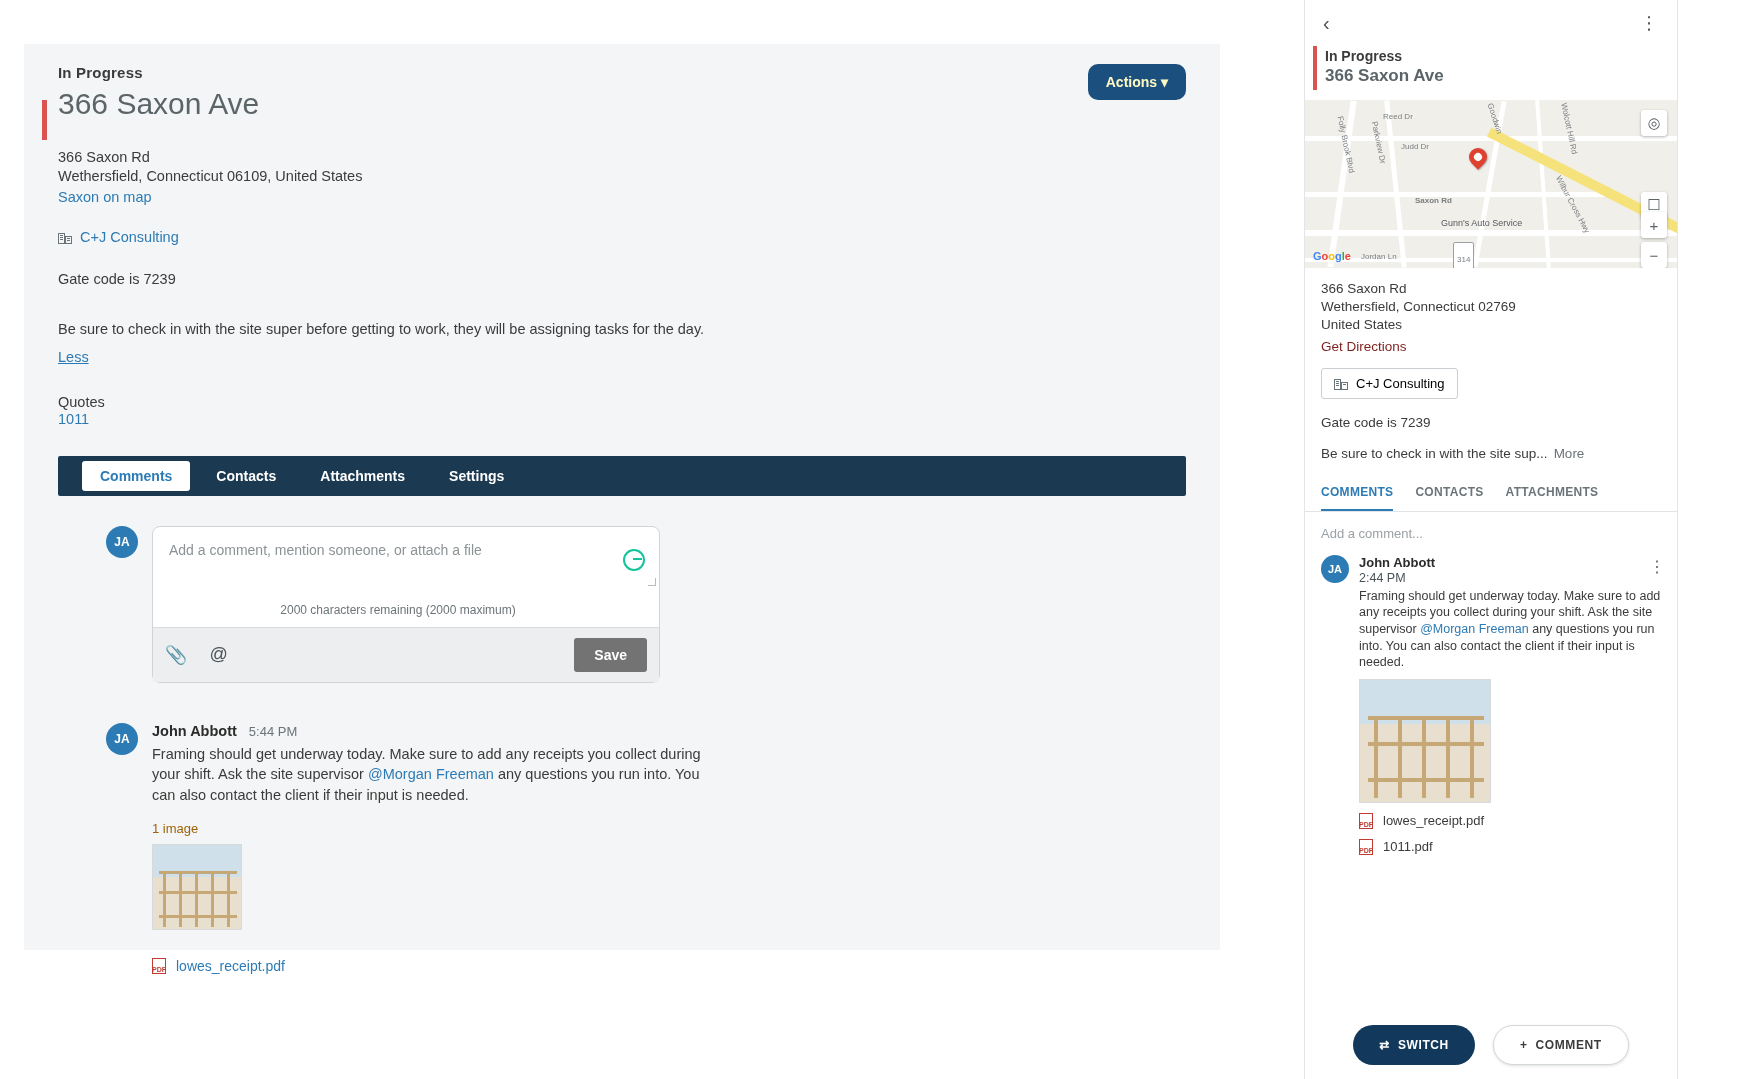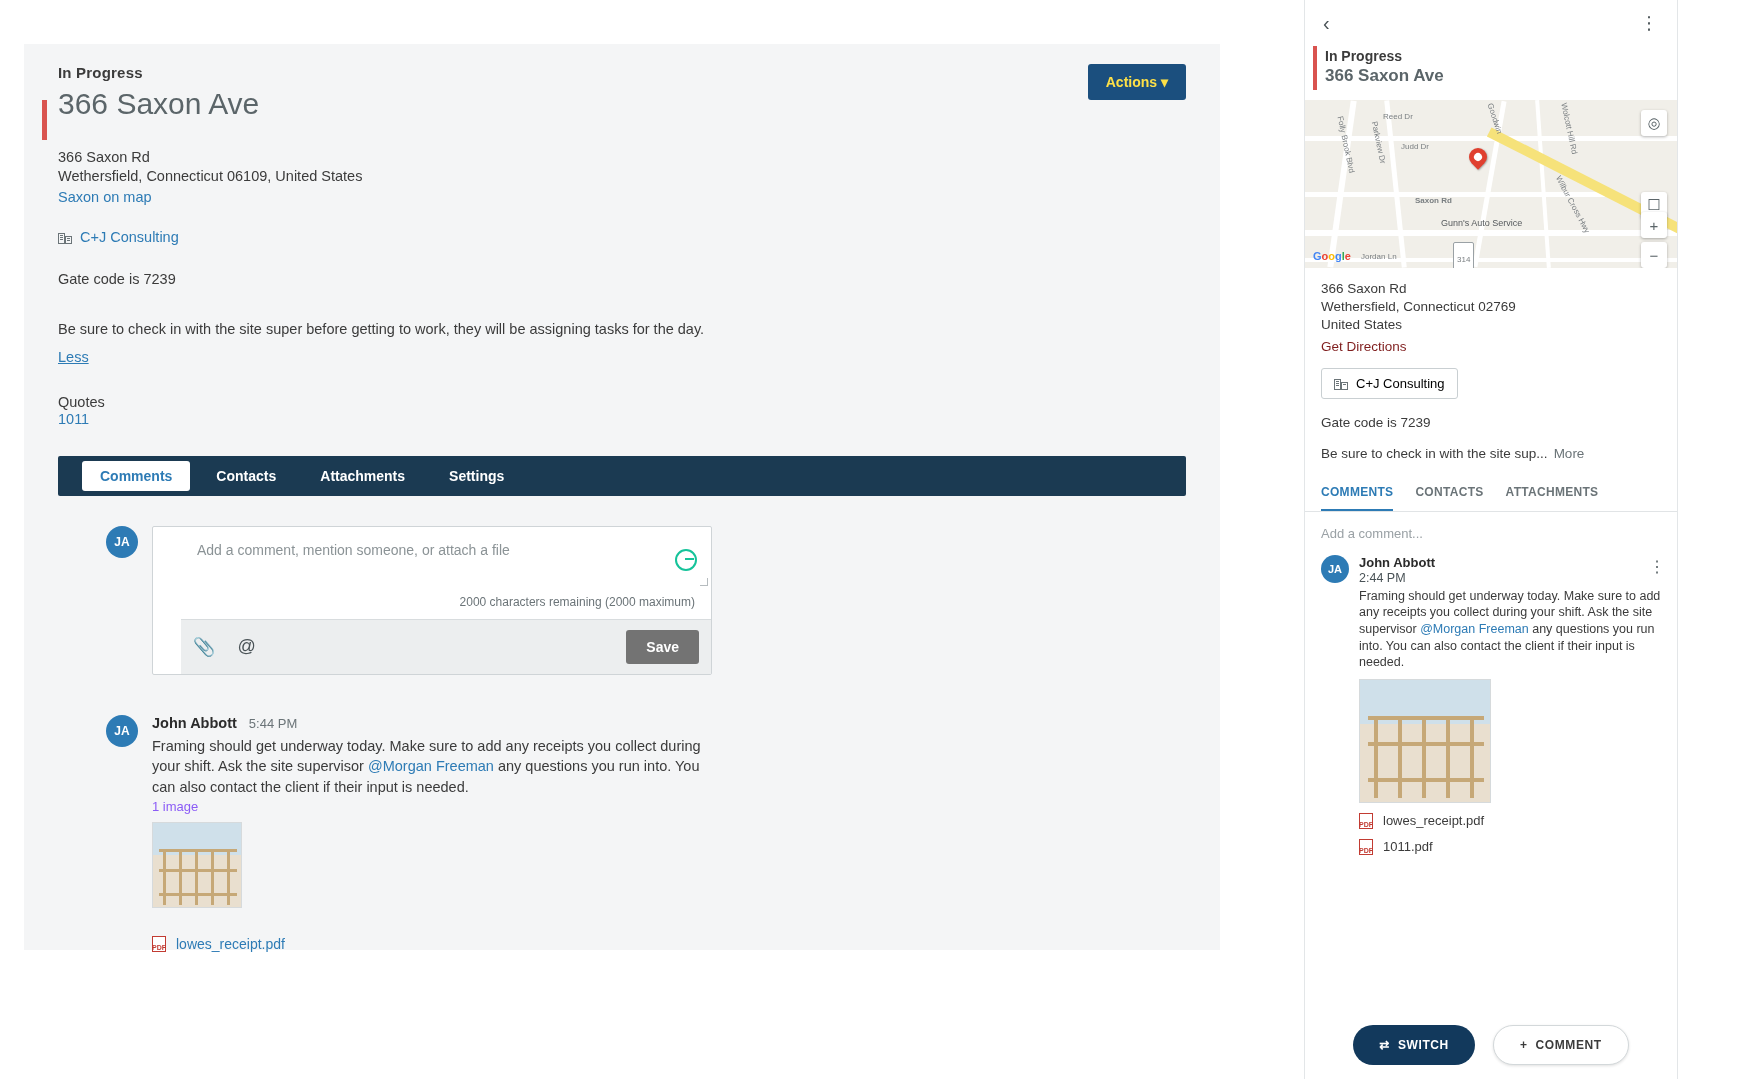--- a/index.html
+++ b/index.html
@@ -35,9 +35,9 @@
   }
   .actions-btn {
     position: absolute; right: 0; top: 0;
-    background: #1b4f7e; color: #fde047; border: none;
+    background: #1b4f7e; color: #fef9c3; border: none;
     font-size: 14px; font-weight: bold;
-    padding: 10px 18px; border-radius: 3px; cursor: pointer;
+    padding: 10px 18px; border-radius: 10px; cursor: pointer;
     font-family: "Liberation Sans", sans-serif;
   }
   .addr-block { margin-top: 28px; font-size: 14.5px; color: #3b3b3b; line-height: 1.28; }

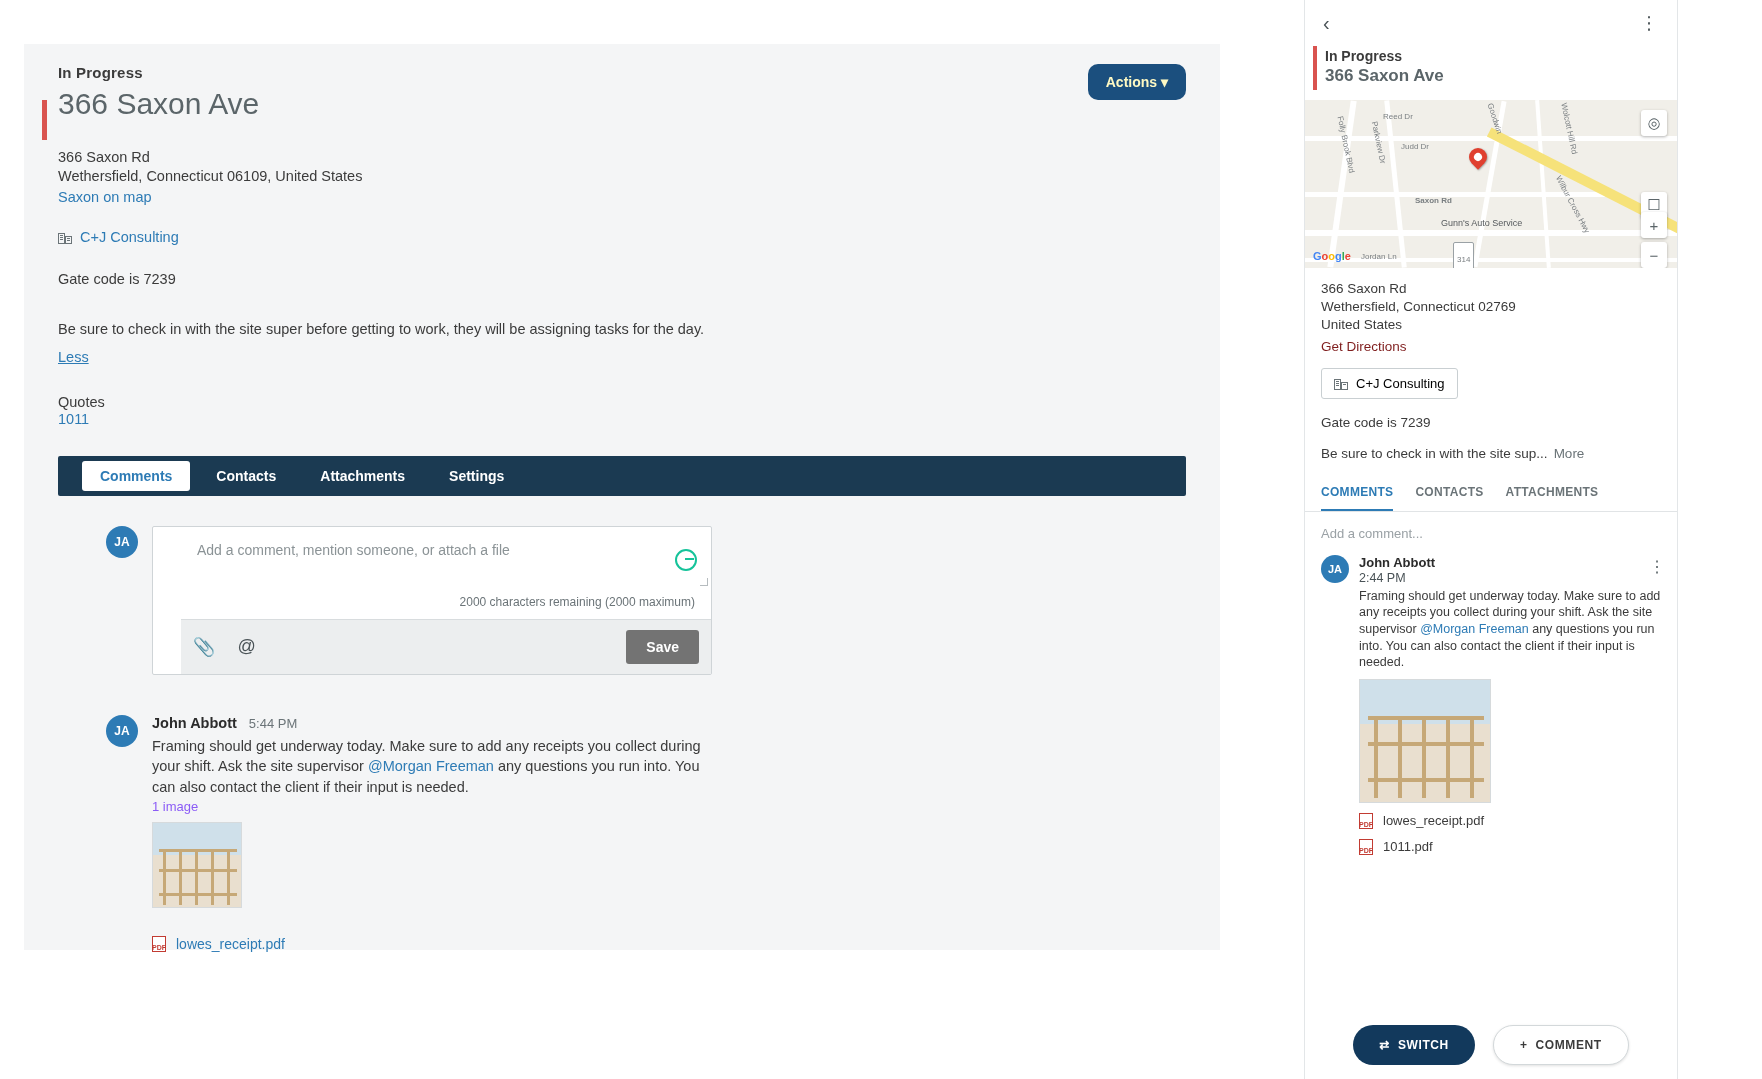--- a/index.html
+++ b/index.html
@@ -75,7 +75,7 @@
     background: #2d7bb5; color:#fff; font-size: 12px; font-weight: bold;
     display:flex; align-items:center; justify-content:center; flex: 0 0 32px;
   }
-  .composer { width: 560px; border: 1px solid #cfd4d7; background:#fff; border-radius:2px;padding-left:28px; }
+  .composer { width: 508px; border: 1px solid #cfd4d7; background:#fff; border-radius:8px; }
   .composer-text {
     position: relative; padding: 14px 16px 0 16px; min-height: 62px;
   }

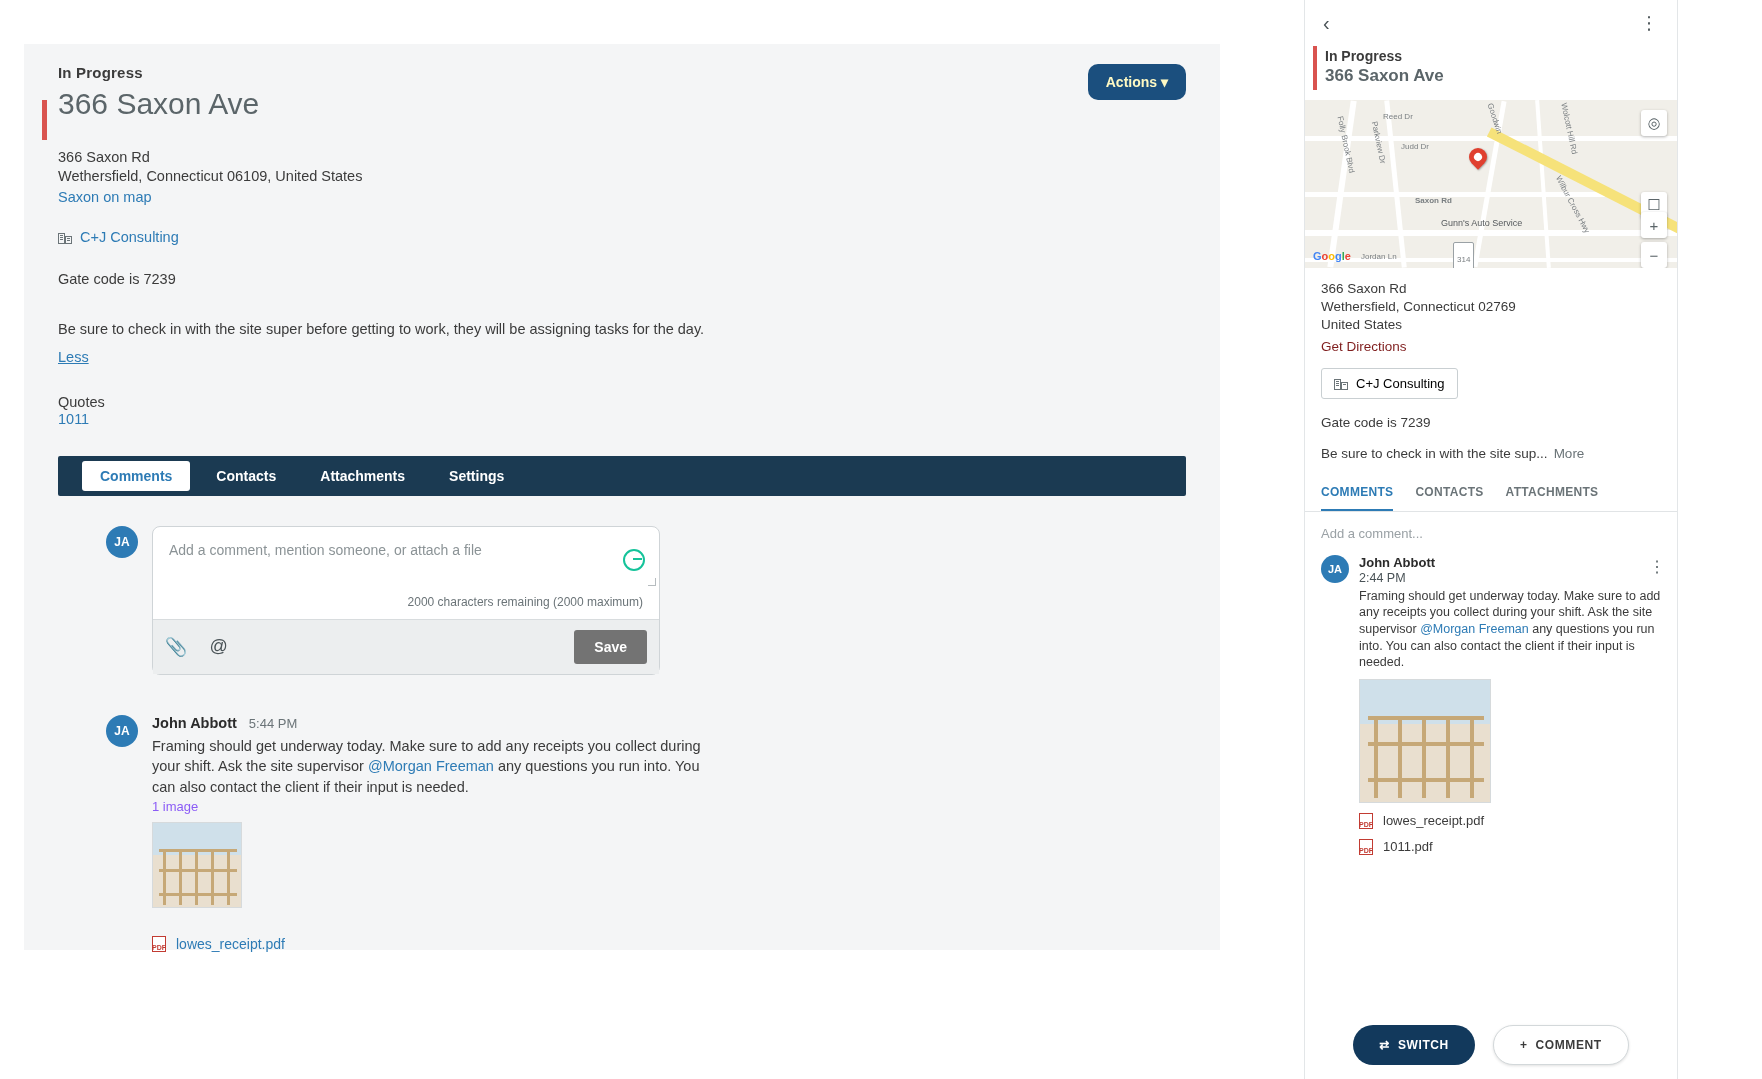--- a/index.html
+++ b/index.html
@@ -87,7 +87,7 @@
   .grammarly:after {
     content:""; position:absolute; left: 8px; top: 7px; width: 9px; height: 2px; background:#15c39a;
   }
-  .char-count { text-align: right; font-size: 12px; color:#6b7478; padding: 6px 16px 10px 0; }
+  .char-count { text-align: center; font-size: 12px; color:#6b7478; padding: 6px 16px 10px 0; margin-top: 8px; }
   .resize-grip {
     position:absolute; right: 3px; bottom: 3px; width: 8px; height: 8px;
     border-right: 1px solid #b6bcbf; border-bottom: 1px solid #b6bcbf;

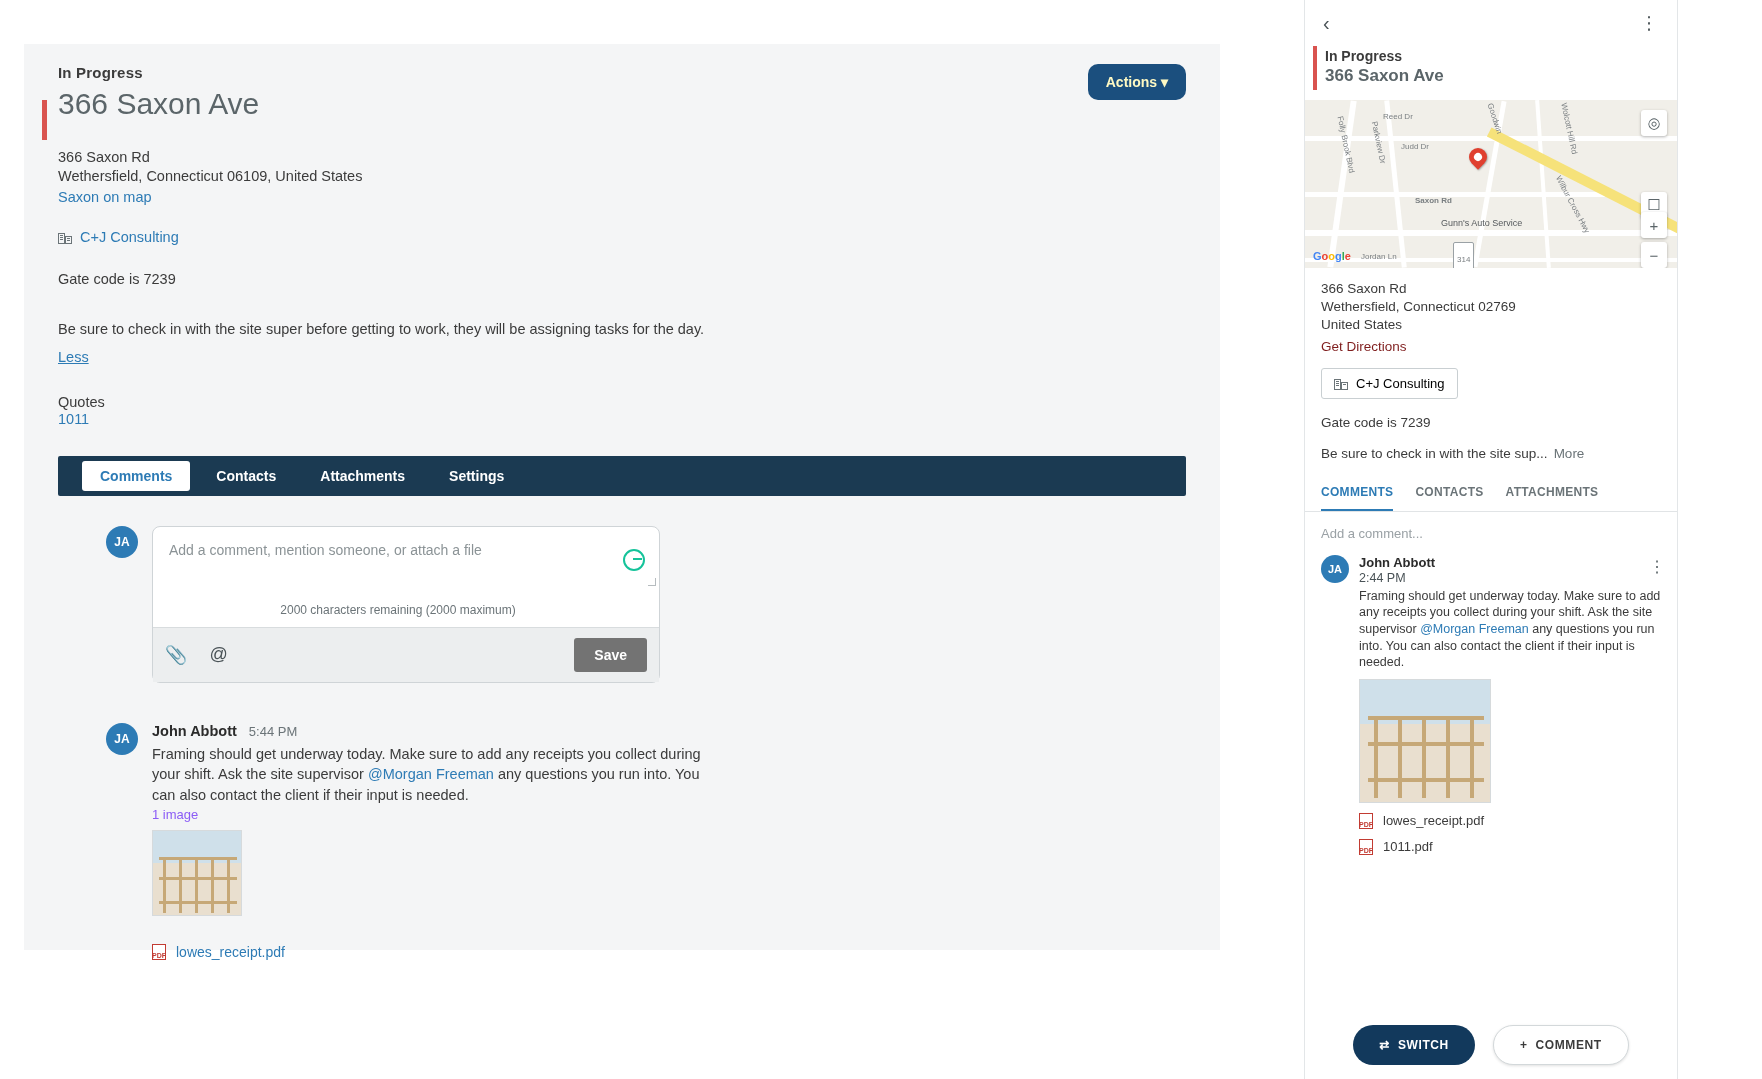--- a/index.html
+++ b/index.html
@@ -111,7 +111,7 @@
   .c-time { font-size: 13px; color:#6b7478; }
   .c-text { margin-top: 5px; font-size: 14.5px; color:#3b3b3b; line-height: 1.42; }
   .mention { color:#2d7bb5; }
-  .img-count { margin-top: 2px; font-size: 13px; color:#8b5cf6; }
+  .img-count { margin-top: 16px; font-size: 13px; color:#a16207; }
   .thumb {
     margin-top: 8px; width: 90px; height: 86px; border: 1px solid #d6dadc;
     background: linear-gradient(#cfe0ea 0 38%, #e9dfcf 38% 100%);

